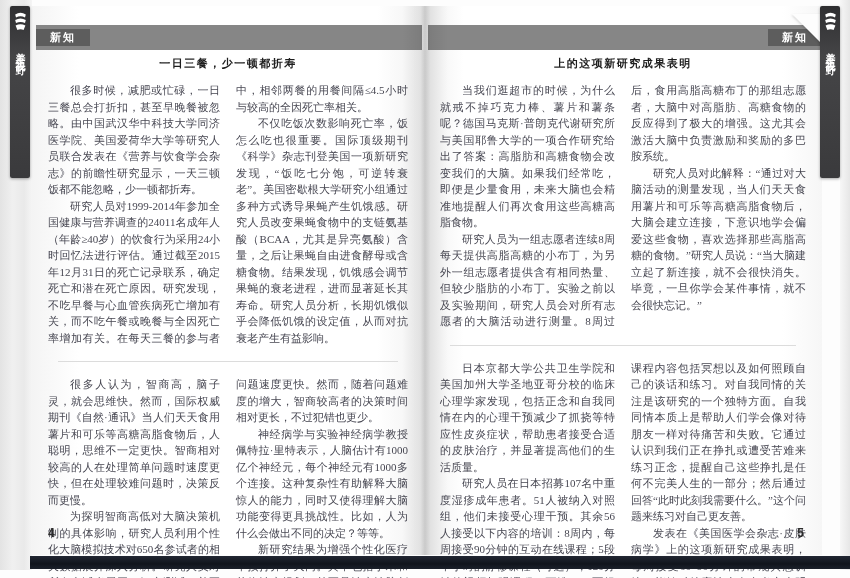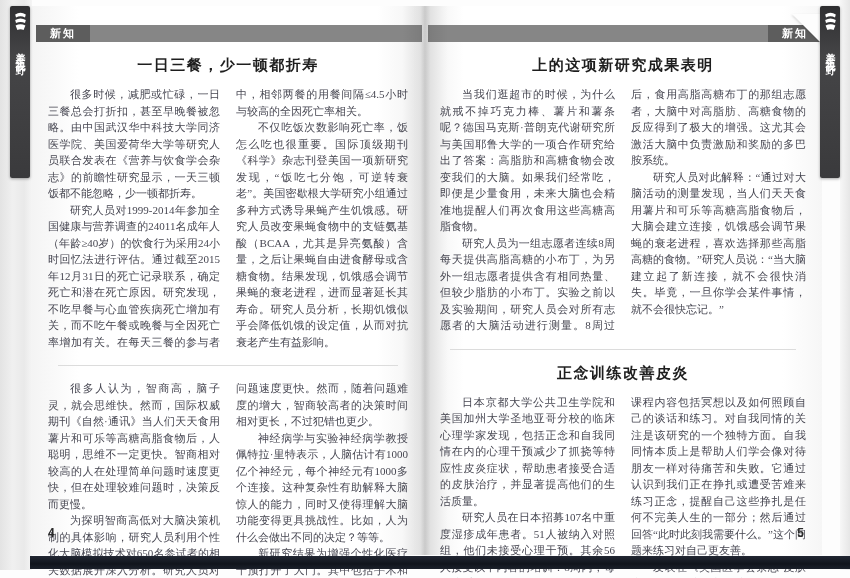--- a/index.html
+++ b/index.html
@@ -54,7 +54,7 @@
 
   
   .header-bar{
-    position:absolute;top:19px;height:17px;background:#868686;
+    position:absolute;top:19px;height:25px;background:#868686;
     display:flex;align-items:center;z-index:2;
   }
   .page.left .header-bar{left:4px;right:2px;justify-content:flex-start;}

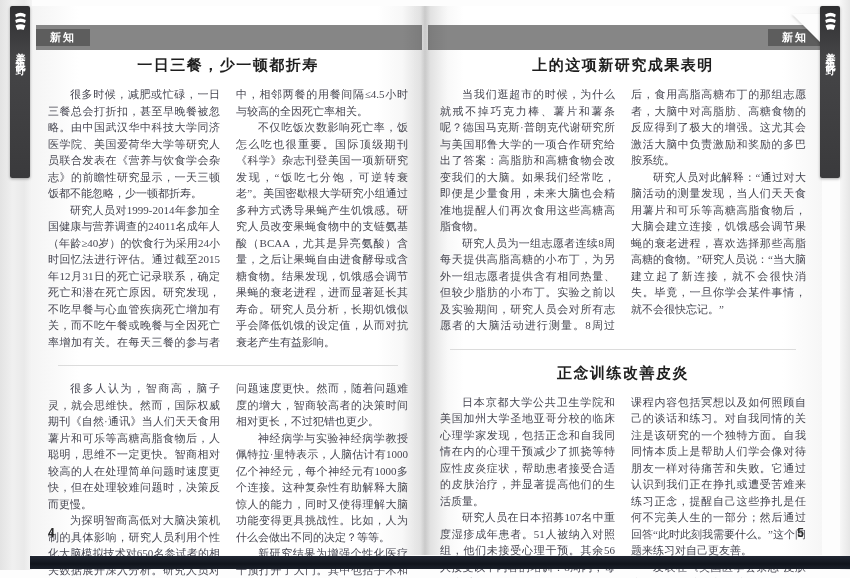--- a/index.html
+++ b/index.html
@@ -76,7 +76,7 @@
     position:absolute;left:16px;right:16px;top:50px;bottom:34px;
   }
   .article-title{
-    margin:0 0 11px 0;text-align:center;font-size:15px;font-weight:700;
+    margin:0 0 11px 0;text-align:center;font-size:11px;font-weight:700;
     color:#1e1e1e;letter-spacing:1.5px;
     font-family:"Liberation Sans",sans-serif;
   }

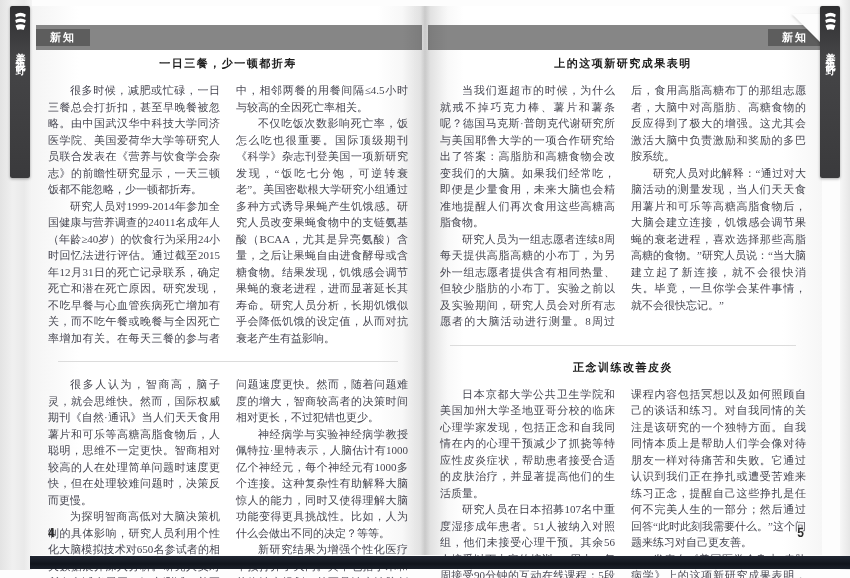--- a/index.html
+++ b/index.html
@@ -165,7 +165,7 @@
         <div class="article-body">
           <p>当我们逛超市的时候，为什么就戒不掉巧克力棒、薯片和薯条呢？德国马克斯·普朗克代谢研究所与美国耶鲁大学的一项合作研究给出了答案：高脂肪和高糖食物会改变我们的大脑。如果我们经常吃，即便是少量食用，未来大脑也会精准地提醒人们再次食用这些高糖高脂食物。</p>
           <p>研究人员为一组志愿者连续8周每天提供高脂高糖的小布丁，为另外一组志愿者提供含有相同热量、但较少脂肪的小布丁。实验之前以及实验期间，研究人员会对所有志愿者的大脑活动进行测量。8周过后，食用高脂高糖布丁的那组志愿者，大脑中对高脂肪、高糖食物的反应得到了极大的增强。这尤其会激活大脑中负责激励和奖励的多巴胺系统。</p>
-          <p>研究人员对此解释：“通过对大脑活动的测量发现，当人们天天食用薯片和可乐等高糖高脂食物后，大脑会建立连接，饥饿感会调节果蝇的衰老进程，喜欢选择那些高脂高糖的食物。”研究人员说：“当大脑建立起了新连接，就不会很快消失。毕竟，一旦你学会某件事情，就不会很快忘记。”</p>
+          <p>研究人员对此解释：“通过对大脑活动的测量发现，当人们天天食用薯片和可乐等高糖高脂食物后，大脑会建立连接，下意识地学会偏爱这些食物，喜欢选择那些高脂高糖的食物。”研究人员说：“当大脑建立起了新连接，就不会很快消失。毕竟，一旦你学会某件事情，就不会很快忘记。”</p>
         </div>
       </section>
 

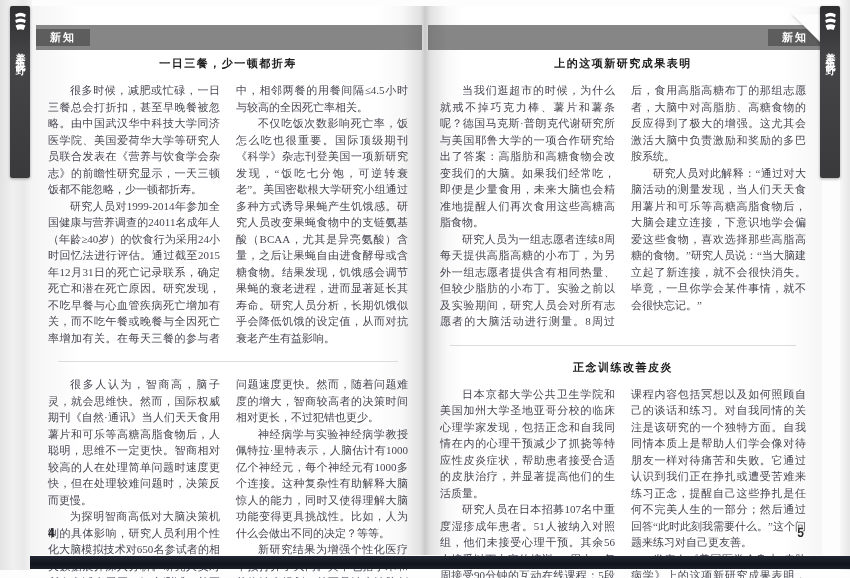--- a/index.html
+++ b/index.html
@@ -172,7 +172,6 @@
       <hr class="article-sep">
 
       <section>
-        <h2 class="article-title">正念训练改善皮炎</h2>
         <div class="article-body">
           <p>日本京都大学公共卫生学院和美国加州大学圣地亚哥分校的临床心理学家发现，包括正念和自我同情在内的心理干预减少了抓挠等特应性皮炎症状，帮助患者接受合适的皮肤治疗，并显著提高他们的生活质量。</p>
           <p>研究人员在日本招募107名中重度湿疹成年患者。51人被纳入对照组，他们未接受心理干预。其余56人接受以下内容的培训：8周内，每周接受90分钟的互动在线课程；5段半小时的静修课程（可选）；120分钟的视频加强课程（可选）。两组患者都接受了常规的皮肤科护理。课程内容包括冥想以及如何照顾自己的谈话和练习。对自我同情的关注是该研究的一个独特方面。自我同情本质上是帮助人们学会像对待朋友一样对待痛苦和失败。它通过认识到我们正在挣扎或遭受苦难来练习正念，提醒自己这些挣扎是任何不完美人生的一部分；然后通过回答“此时此刻我需要什么。”这个问题来练习对自己更友善。</p>

